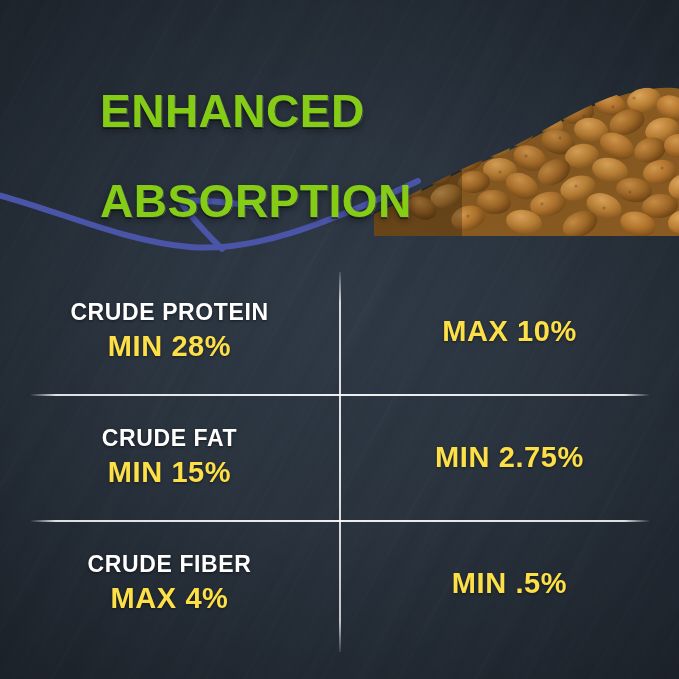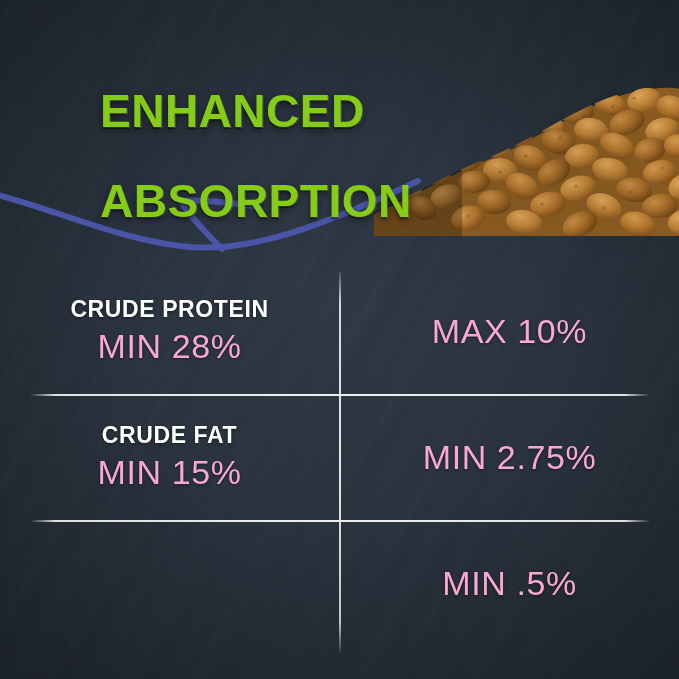--- a/index.html
+++ b/index.html
@@ -179,9 +179,9 @@
     white-space: nowrap;
   }
   .nut-value {
-    color: #f9a8d4;
-    font-size: 34px;
-    font-weight: 400;
+    color: #fde047;
+    font-size: 29px;
+    font-weight: 700;
     letter-spacing: 0.6px;
     text-transform: uppercase;
     text-shadow: 0 1px 3px rgba(0,0,0,0.45);

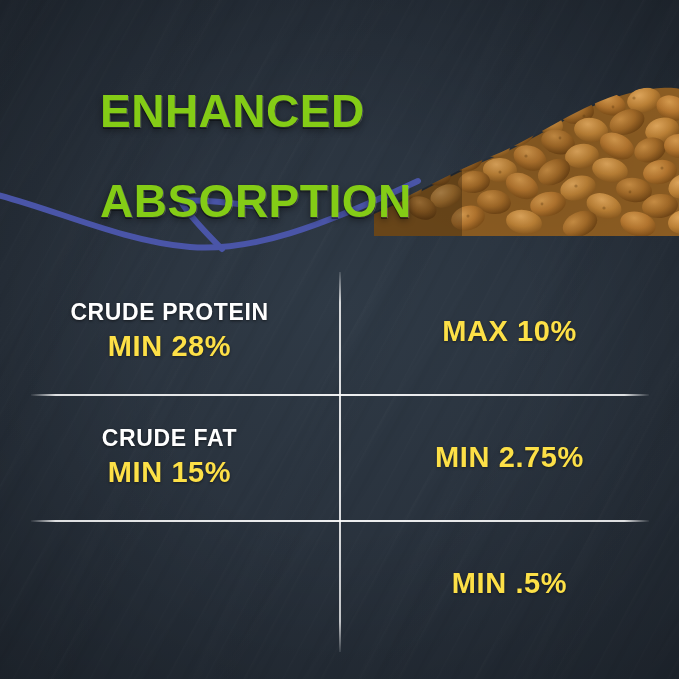--- a/index.html
+++ b/index.html
@@ -333,6 +333,10 @@
       <div class="nut-value">MIN 2.75%</div>
     </div>
 
+    <div class="cell c-l r-2">
+      <div class="nut-label">CRUDE FIBER</div>
+      <div class="nut-value">MAX 4%</div>
+    </div>
 
     <div class="cell c-r r-2">
       <div class="nut-value">MIN .5%</div>

